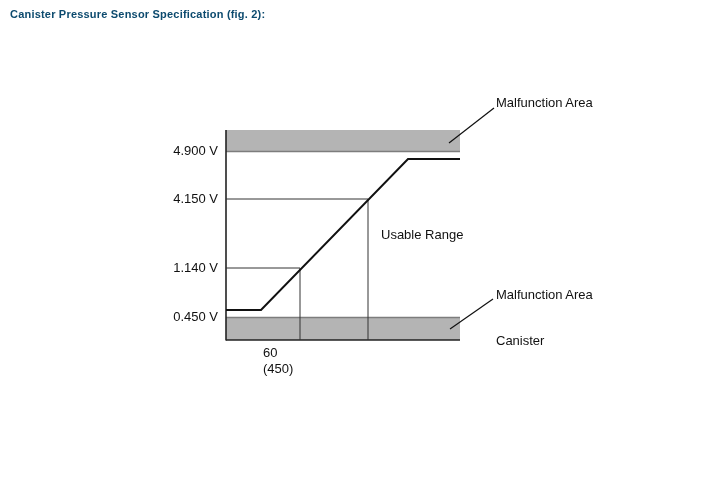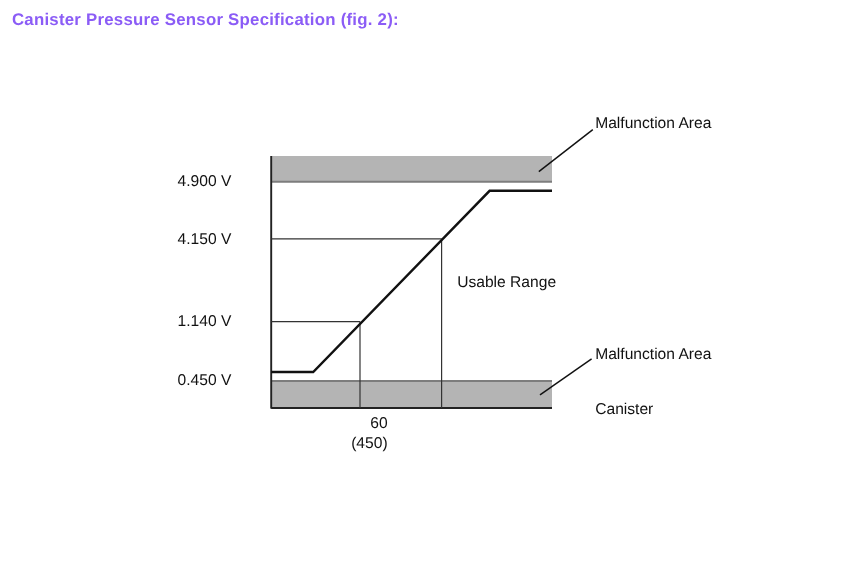--- a/index.html
+++ b/index.html
@@ -14,7 +14,7 @@
   .stage { position: absolute; left: 0; top: 0; width: 713px; height: 481px; }
   .title {
     position: absolute; left: 10px; top: 8px;
-    font-size: 14px; font-weight: bold; color: #8b5cf6;
+    font-size: 11px; font-weight: bold; color: #0c4a6e;
     white-space: nowrap; letter-spacing: 0.2px;
   }
   .lbl {

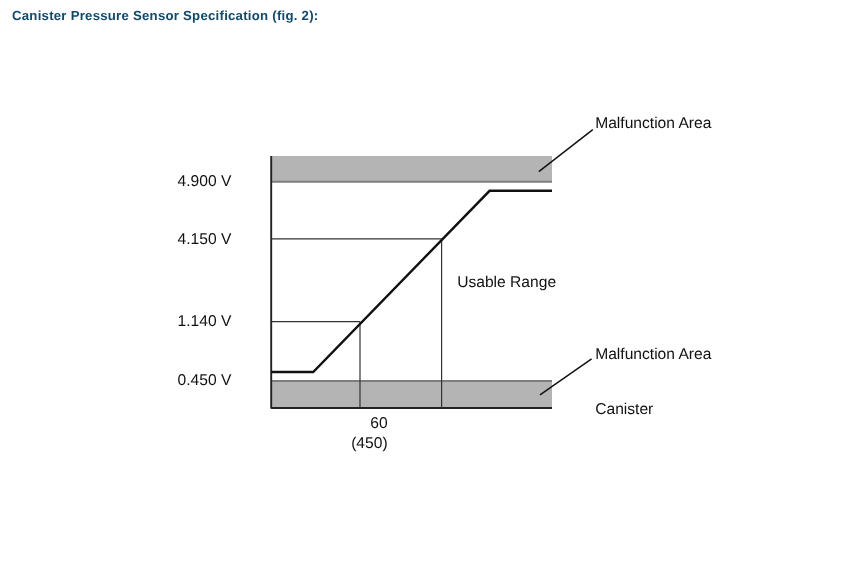--- a/index.html
+++ b/index.html
@@ -21,7 +21,7 @@
     position: absolute; font-size: 13px; line-height: 16px;
     color: #111; white-space: nowrap;
   }
-  .ytick { width: 70px; text-align: left; }
+  .ytick { width: 70px; text-align: right; }
   .xtick { width: 60px; text-align: right; }
   .xtick div { line-height: 16px; }
   .xunits div { line-height: 16px; }

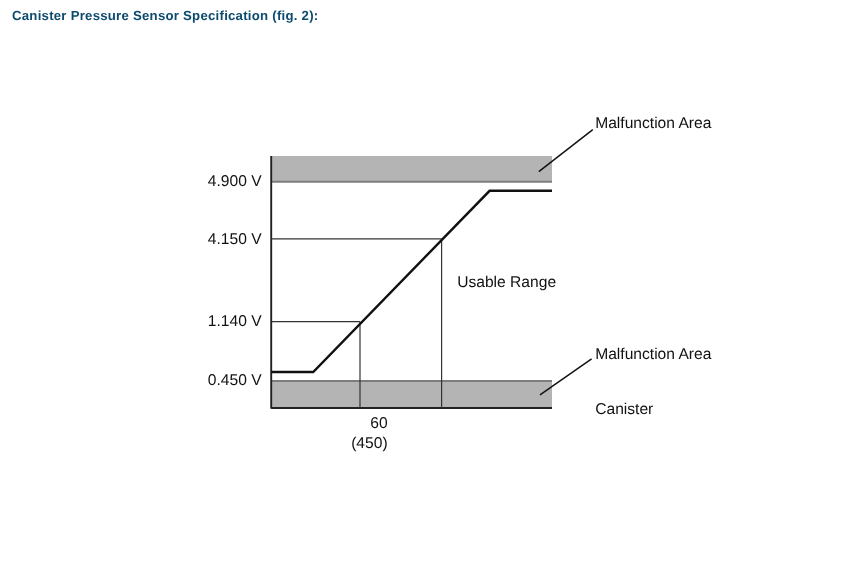--- a/index.html
+++ b/index.html
@@ -22,7 +22,7 @@
     color: #111; white-space: nowrap;
   }
   .ytick { width: 70px; text-align: right; }
-  .xtick { width: 60px; text-align: right; }
+  .xtick { width: 60px; text-align: left; }
   .xtick div { line-height: 16px; }
   .xunits div { line-height: 16px; }
   svg.chart { position: absolute; left: 0; top: 0; }

